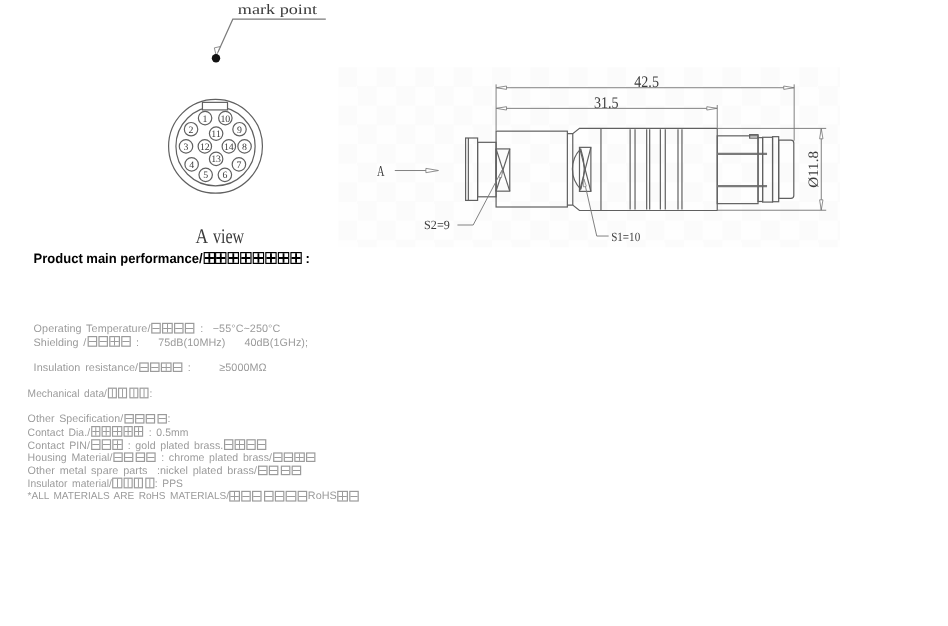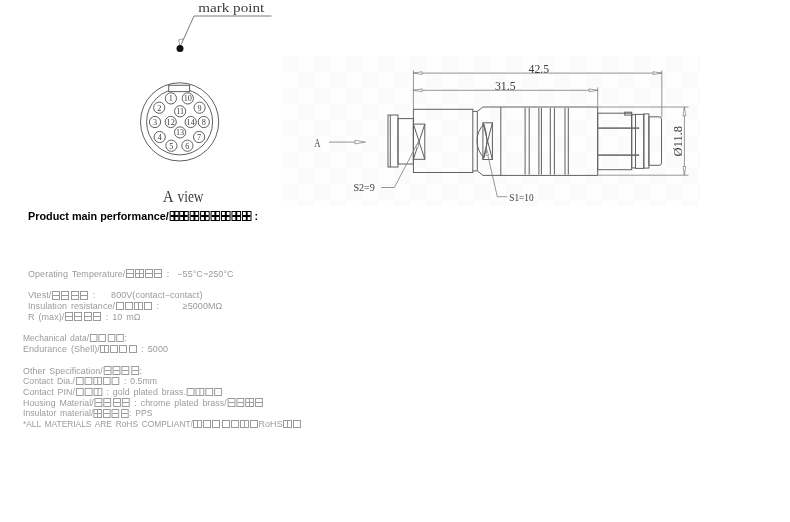--- a/index.html
+++ b/index.html
@@ -123,6 +123,7 @@
 <div id="hdr">Product main performance/<b></b><b></b><b></b><b></b><b></b><b></b><b></b><b></b> :</div>
 <div id="spec">
 <div style="padding-left:5px">Operating Temperature/<i></i><i></i><i></i><i></i> :&nbsp; −55°C~250°C</div>
+<div style="padding-left:5px">Shielding /<i></i><i></i><i></i><i></i> :&nbsp;&nbsp;&nbsp; 75dB(10MHz) &nbsp;&nbsp;&nbsp;40dB(1GHz);</div>
 <div>&nbsp;</div>
 <div style="padding-left:5px">Vtest/<i></i><i></i><i></i><i></i> :&nbsp;&nbsp;&nbsp; 800V(contact−contact)</div>
 <div style="padding-left:5px">Insulation resistance/<i></i><i></i><i></i><i></i> :&nbsp;&nbsp;&nbsp;&nbsp;&nbsp; ≥5000MΩ</div>

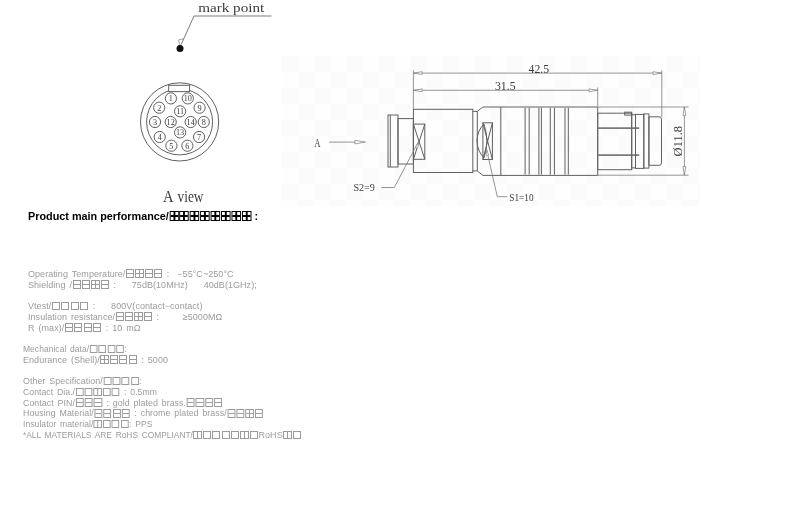--- a/index.html
+++ b/index.html
@@ -125,7 +125,6 @@
 <div style="padding-left:5px">Operating Temperature/<i></i><i></i><i></i><i></i> :&nbsp; −55°C~250°C</div>
 <div style="padding-left:5px">Shielding /<i></i><i></i><i></i><i></i> :&nbsp;&nbsp;&nbsp; 75dB(10MHz) &nbsp;&nbsp;&nbsp;40dB(1GHz);</div>
 <div>&nbsp;</div>
-<div style="padding-left:5px">Vtest/<i></i><i></i><i></i><i></i> :&nbsp;&nbsp;&nbsp; 800V(contact−contact)</div>
 <div style="padding-left:5px">Insulation resistance/<i></i><i></i><i></i><i></i> :&nbsp;&nbsp;&nbsp;&nbsp;&nbsp; ≥5000MΩ</div>
 <div style="padding-left:5px">R (max)/<i></i><i></i><i></i><i></i> :&nbsp;10 mΩ</div>
 <div>&nbsp;</div>

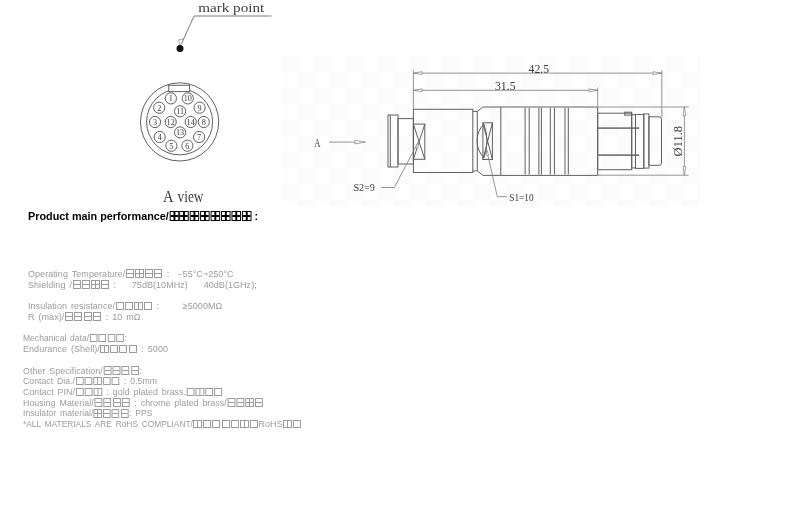--- a/index.html
+++ b/index.html
@@ -126,7 +126,6 @@
 <div style="padding-left:5px">Shielding /<i></i><i></i><i></i><i></i> :&nbsp;&nbsp;&nbsp; 75dB(10MHz) &nbsp;&nbsp;&nbsp;40dB(1GHz);</div>
 <div>&nbsp;</div>
 <div style="padding-left:5px">Insulation resistance/<i></i><i></i><i></i><i></i> :&nbsp;&nbsp;&nbsp;&nbsp;&nbsp; ≥5000MΩ</div>
-<div style="padding-left:5px">R (max)/<i></i><i></i><i></i><i></i> :&nbsp;10 mΩ</div>
 <div>&nbsp;</div>
 <div style="transform:scaleX(0.942);transform-origin:0 0">Mechanical data/<i></i><i></i><i></i><i></i>:</div>
 <div>Endurance (Shell)/<i></i><i></i><i></i><i></i> : 5000</div>

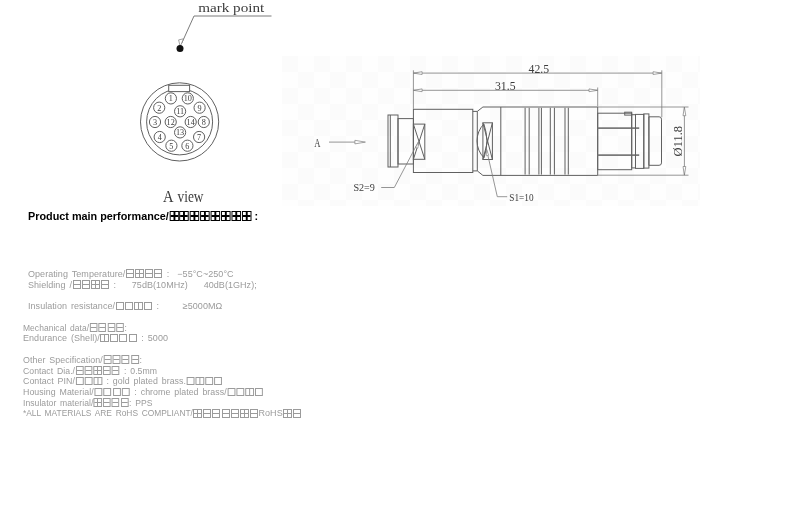--- a/index.html
+++ b/index.html
@@ -128,7 +128,6 @@
 <div style="padding-left:5px">Insulation resistance/<i></i><i></i><i></i><i></i> :&nbsp;&nbsp;&nbsp;&nbsp;&nbsp; ≥5000MΩ</div>
 <div>&nbsp;</div>
 <div style="transform:scaleX(0.942);transform-origin:0 0">Mechanical data/<i></i><i></i><i></i><i></i>:</div>
-<div>Endurance (Shell)/<i></i><i></i><i></i><i></i> : 5000</div>
 <div>&nbsp;</div>
 <div style="transform:scaleX(0.984);transform-origin:0 0">Other Specification/<i></i><i></i><i></i><i></i>:</div>
 <div style="transform:scaleX(0.963);transform-origin:0 0">Contact Dia./<i></i><i></i><i></i><i></i><i></i> : 0.5mm</div>

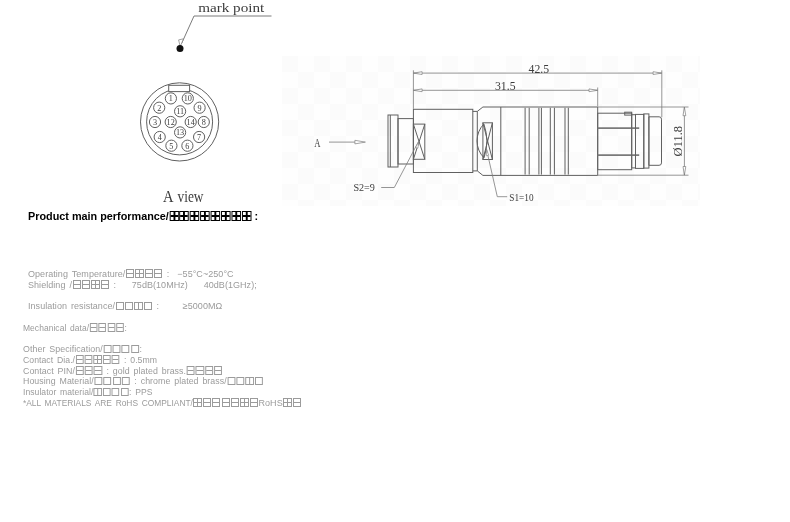--- a/index.html
+++ b/index.html
@@ -133,6 +133,7 @@
 <div style="transform:scaleX(0.963);transform-origin:0 0">Contact Dia./<i></i><i></i><i></i><i></i><i></i> : 0.5mm</div>
 <div style="transform:scaleX(0.98);transform-origin:0 0">Contact PIN/<i></i><i></i><i></i> : gold plated brass.<i></i><i></i><i></i><i></i></div>
 <div style="transform:scaleX(0.979);transform-origin:0 0">Housing Material/<i></i><i></i><i></i><i></i> : chrome plated brass/<i></i><i></i><i></i><i></i></div>
+<div>Other metal spare parts&nbsp; :nickel plated brass/<i></i><i></i><i></i><i></i></div>
 <div style="transform:scaleX(0.952);transform-origin:0 0">Insulator material/<i></i><i></i><i></i><i></i>: PPS</div>
 <div><span style="font-size:8.4px;letter-spacing:0">*ALL MATERIALS ARE RoHS COMPLIANT/</span><i></i><i></i><i></i><i></i><i></i><i></i><i></i>RoHS<i></i><i></i>&nbsp;&nbsp;</div>
 </div>

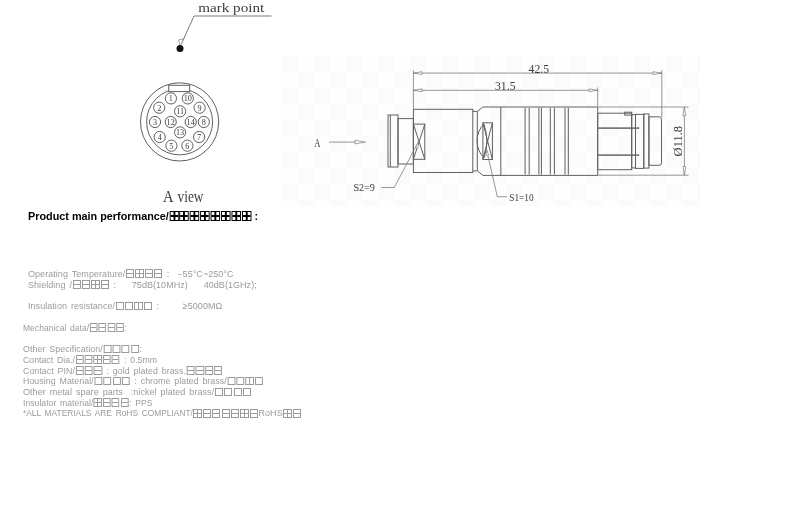--- a/index.html
+++ b/index.html
@@ -135,7 +135,7 @@
 <div style="transform:scaleX(0.979);transform-origin:0 0">Housing Material/<i></i><i></i><i></i><i></i> : chrome plated brass/<i></i><i></i><i></i><i></i></div>
 <div>Other metal spare parts&nbsp; :nickel plated brass/<i></i><i></i><i></i><i></i></div>
 <div style="transform:scaleX(0.952);transform-origin:0 0">Insulator material/<i></i><i></i><i></i><i></i>: PPS</div>
-<div><span style="font-size:8.4px;letter-spacing:0">*ALL MATERIALS ARE RoHS COMPLIANT/</span><i></i><i></i><i></i><i></i><i></i><i></i><i></i>RoHS<i></i><i></i>&nbsp;&nbsp;</div>
+<div><span style="font-size:8.4px;letter-spacing:0">*ALL MATERIALS ARE RoHS MATERIALS/</span><i></i><i></i><i></i><i></i><i></i><i></i><i></i>RoHS<i></i><i></i>&nbsp;&nbsp;</div>
 </div>
 </div>
 </body></html>

